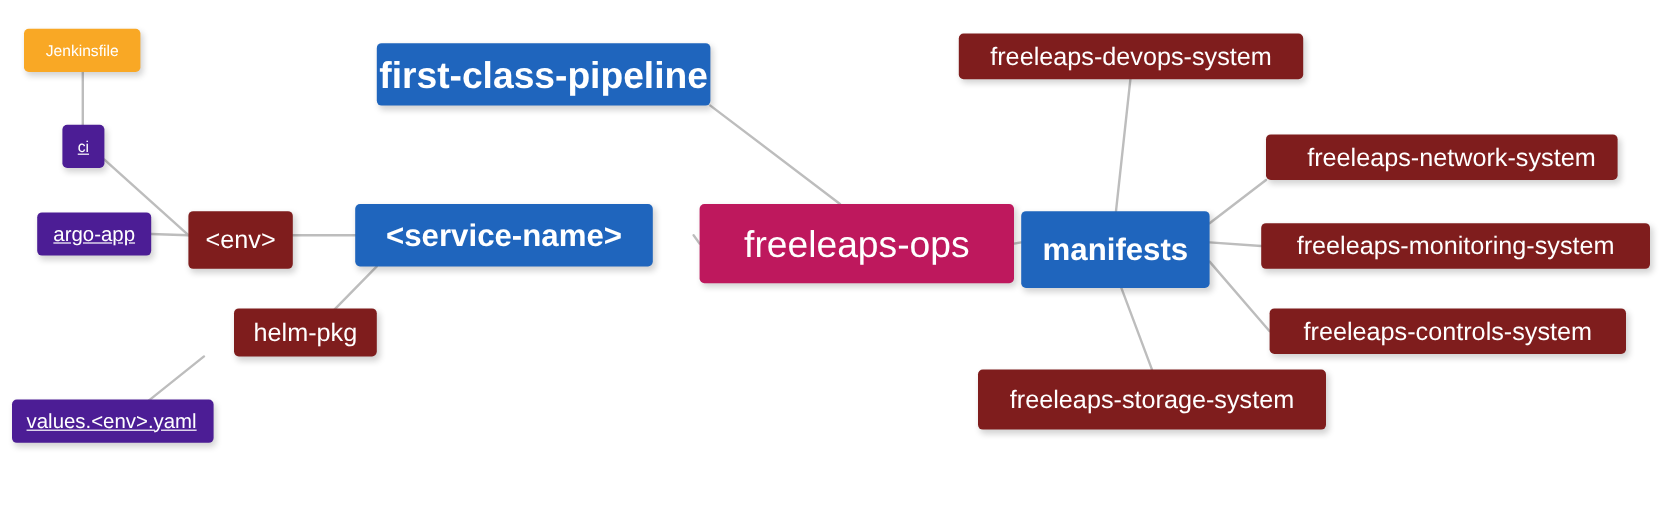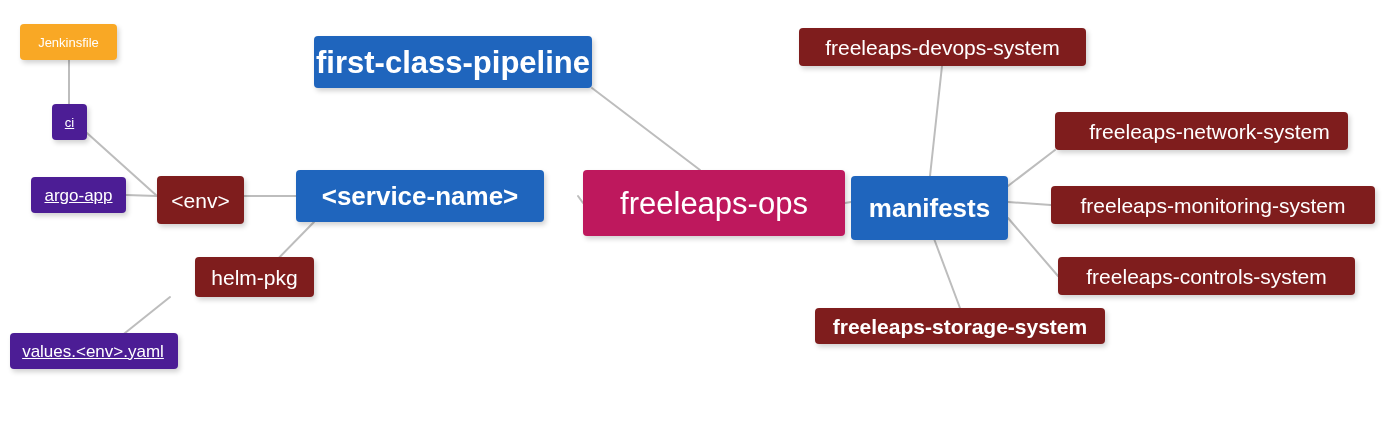--- a/index.html
+++ b/index.html
@@ -120,7 +120,7 @@
       <div class="node node-green sz-md" style="left: 1058px; top: 257px; width: 297px; height: 38px;">
         <span>freeleaps-controls-system</span>
       </div>
-      <div class="node node-green sz-md" style="left: 815px; top: 308px; width: 290px; height: 36px; font-weight: bold;">
+      <div class="node node-green sz-md" style="left: 815px; top: 308px; width: 290px; height: 50px;">
         <span>freeleaps-storage-system</span>
       </div>
     </div>

